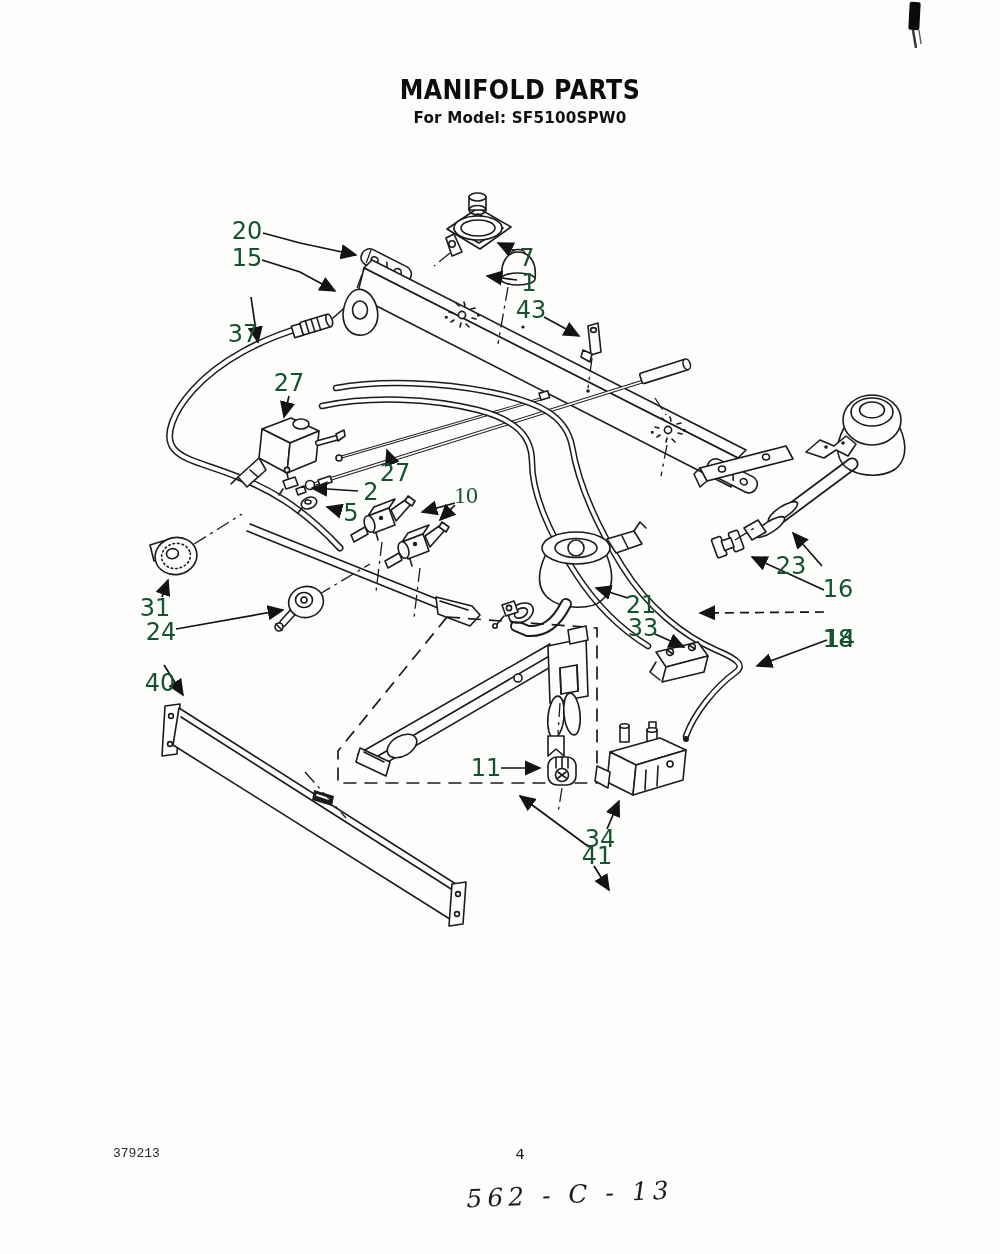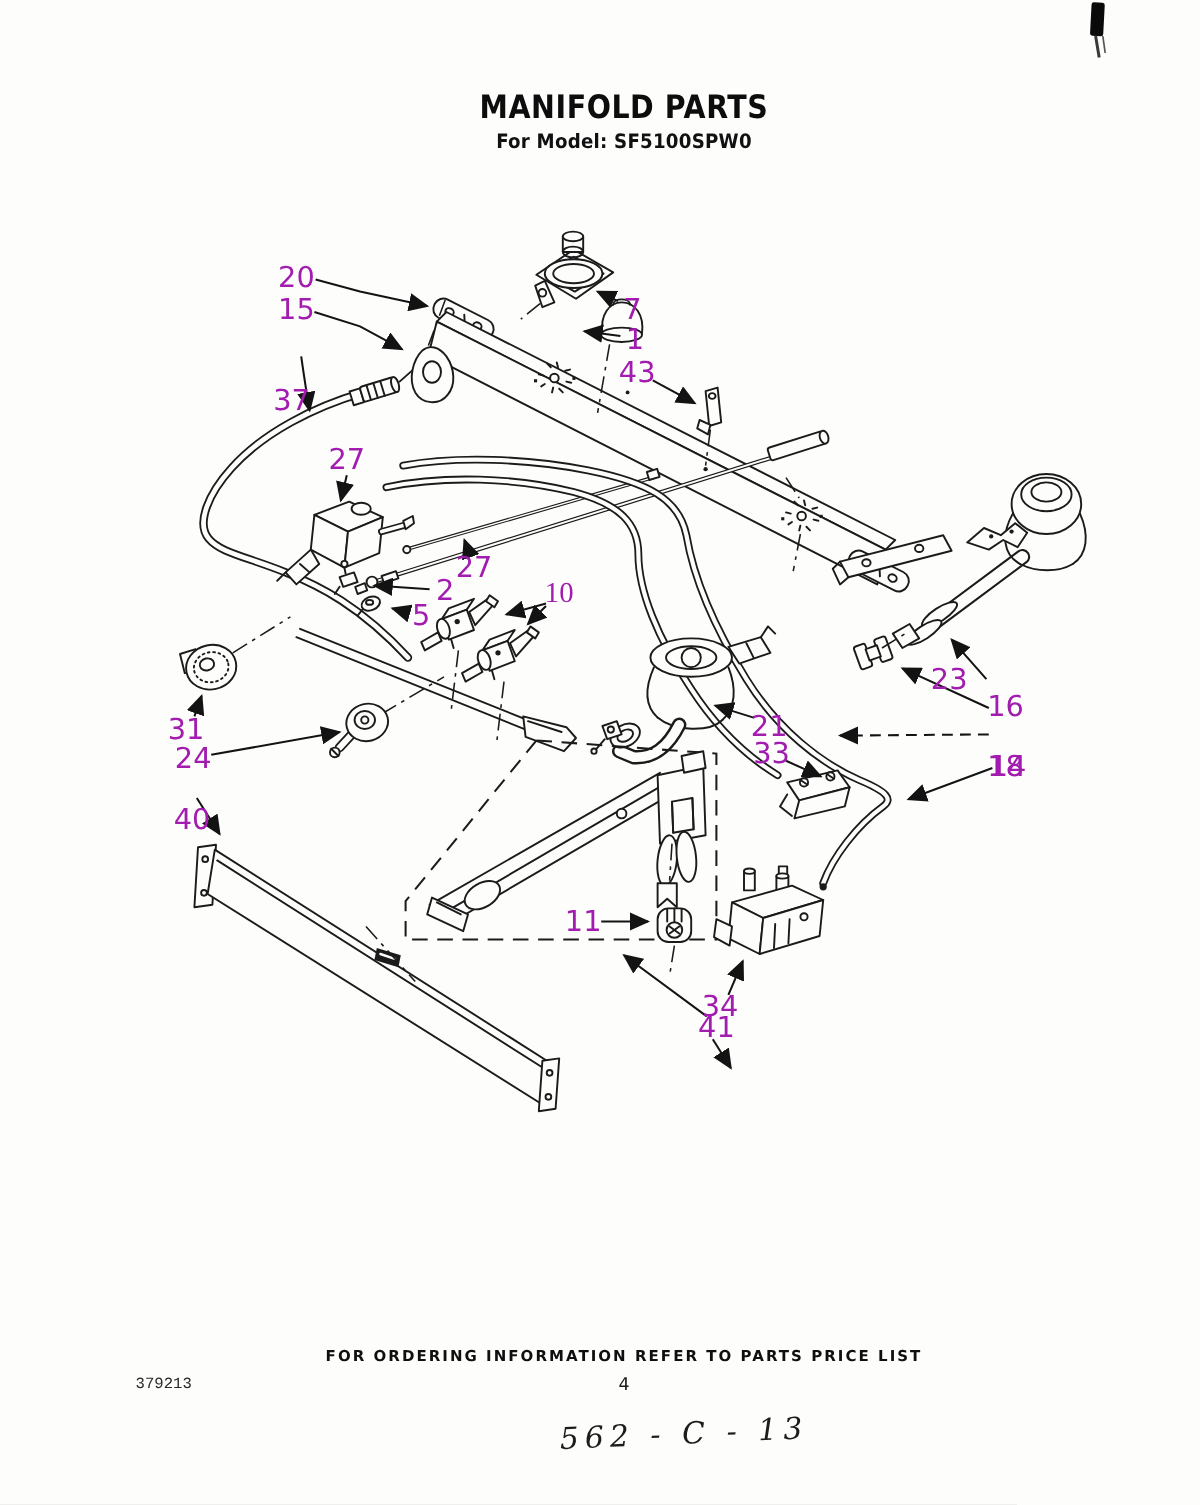--- a/index.html
+++ b/index.html
@@ -22,7 +22,7 @@
   .callout-layer{position:absolute;left:0;top:0;width:1000px;height:1254px;pointer-events:none;}
   .callout{
     position:absolute;transform:translate(-50%,-50%);
-    font-size:24px;color:#a21caf;white-space:nowrap;
+    font-size:24px;color:#14532d;white-space:nowrap;
   }
   .footer-note{
     position:absolute;top:1122px;left:40px;width:960px;text-align:center;

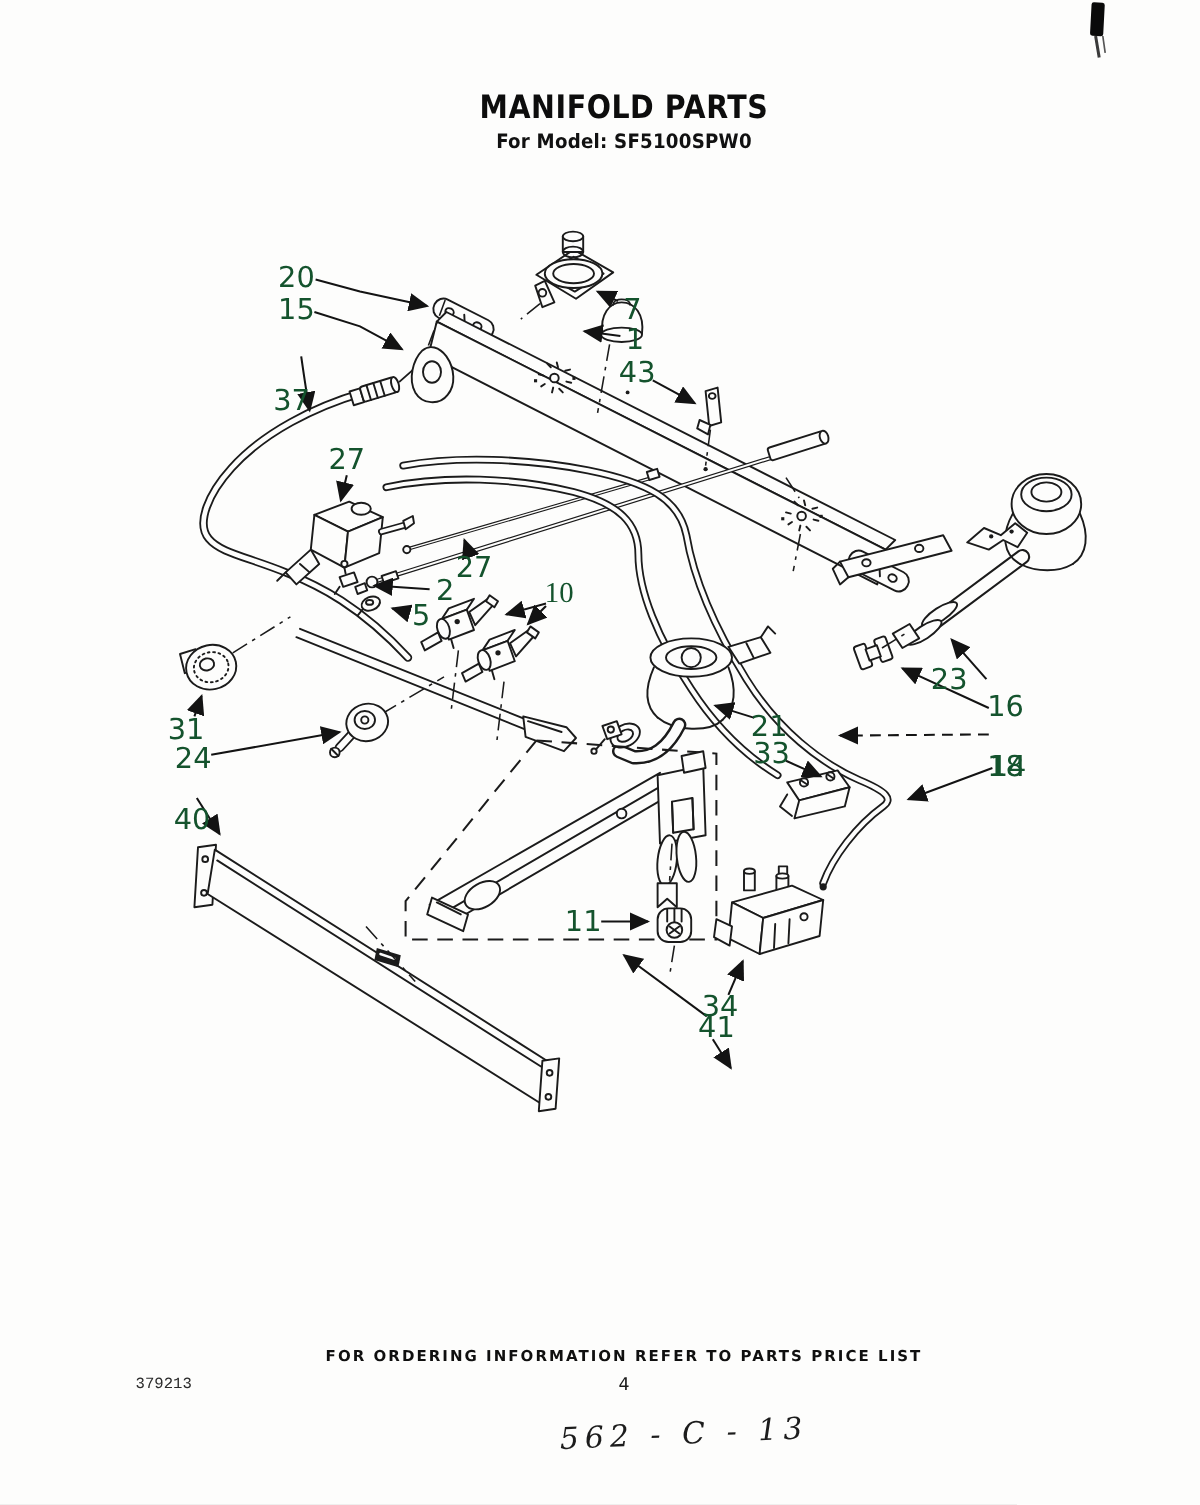--- a/index.html
+++ b/index.html
@@ -406,7 +406,6 @@
       <span class="callout" style="left: 597px; top: 856px;">41</span>
     </div>
 
-  <div class="footer-note">FOR ORDERING INFORMATION REFER TO PARTS PRICE LIST</div>
   <div class="doc-number">379213</div>
   <div class="page-number">4</div>
   <div class="handwritten">562 - C - 13</div>

